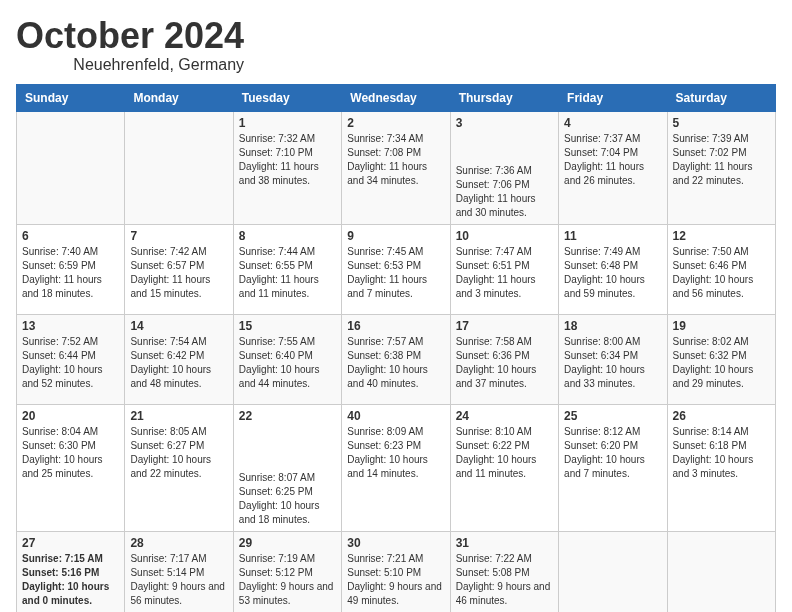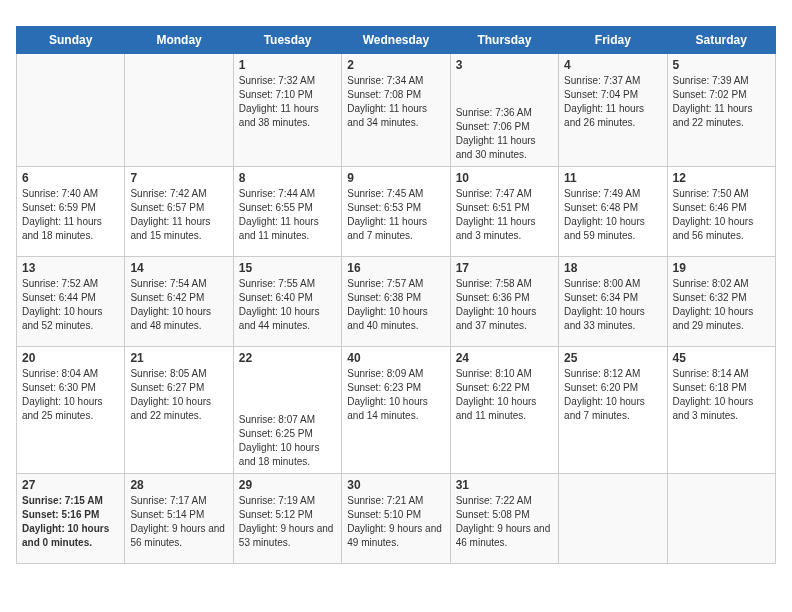--- a/index.html
+++ b/index.html
@@ -83,6 +83,10 @@
 <body>
 
 <div class="header">
+  <div class="title-block">
+    <div class="month-title">October 2024</div>
+    <div class="location">Neuehrenfeld, Germany</div>
+  </div>
 </div>
 
 <table>

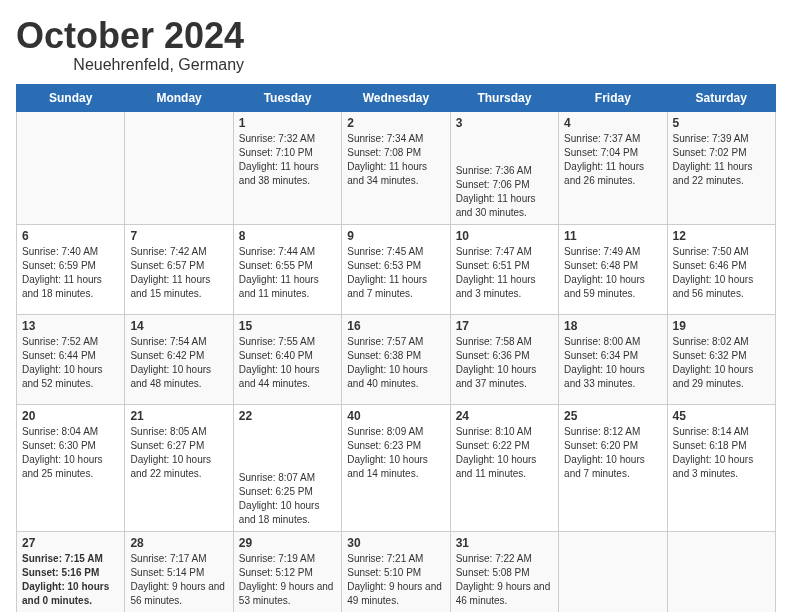--- a/index.html
+++ b/index.html
@@ -48,8 +48,8 @@
       color: #fff;
       font-size: 12px;
       font-weight: bold;
-      padding: 6px 17px;
-      text-align: center;
+      padding: 6px 8px;
+      text-align: left;
       border: 1px solid #2a6db5;
     }
     tbody td {

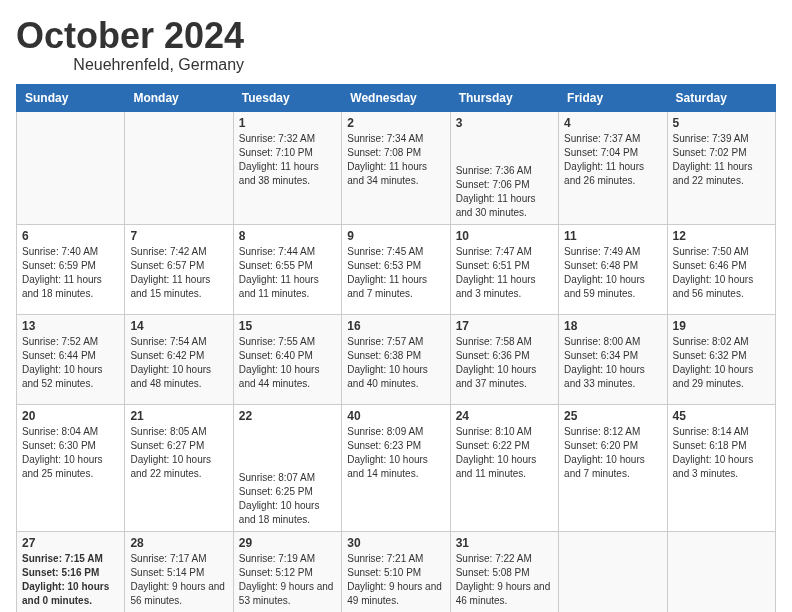--- a/index.html
+++ b/index.html
@@ -262,7 +262,7 @@
 Daylight: 10 hours and 7 minutes.</div>
         </td>
         <td>
-          <span class="day-number">45</span>
+          <span class="day-number">26</span>
           <div class="day-info" style="white-space: pre-line;">Sunrise: 8:14 AM
 Sunset: 6:18 PM
 Daylight: 10 hours and 3 minutes.</div>

